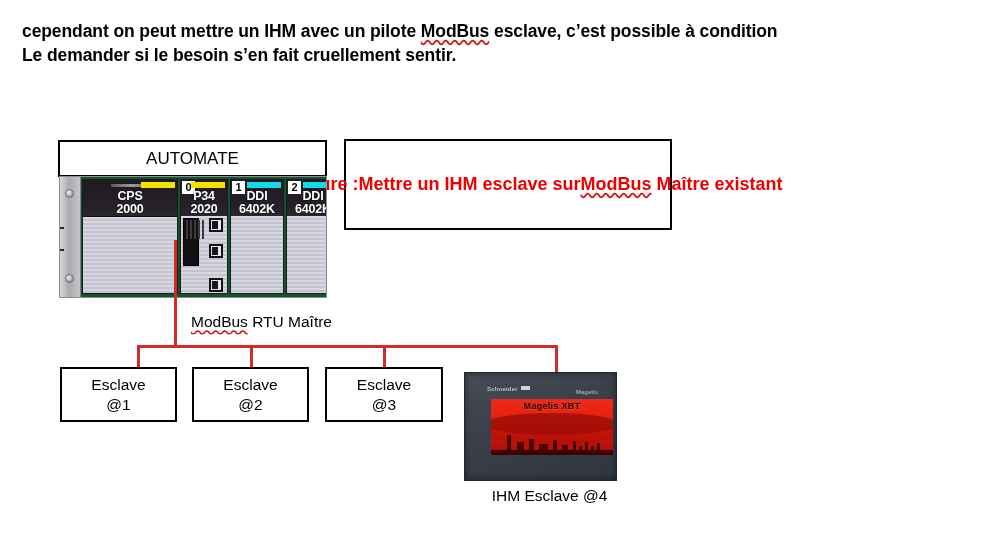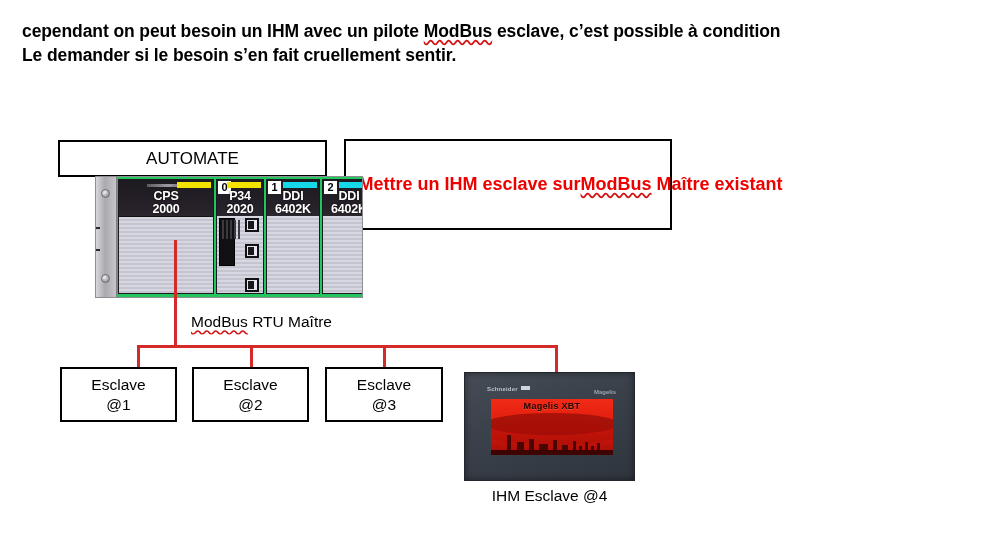--- a/index.html
+++ b/index.html
@@ -337,7 +337,7 @@
 <body>
 
 <div id="header-text">
-  <span class="ln"><span>cependant on peut besoin un IHM avec un pilote </span><span class="spell">ModBus</span><span> esclave, c’est possible à condition</span></span>
+  <span class="ln"><span>cependant on peut mettre un IHM avec un pilote </span><span class="spell">ModBus</span><span> esclave, c’est possible à condition</span></span>
   <span class="ln">Le demander si le besoin s’en fait cruellement sentir.</span>
 </div>
 

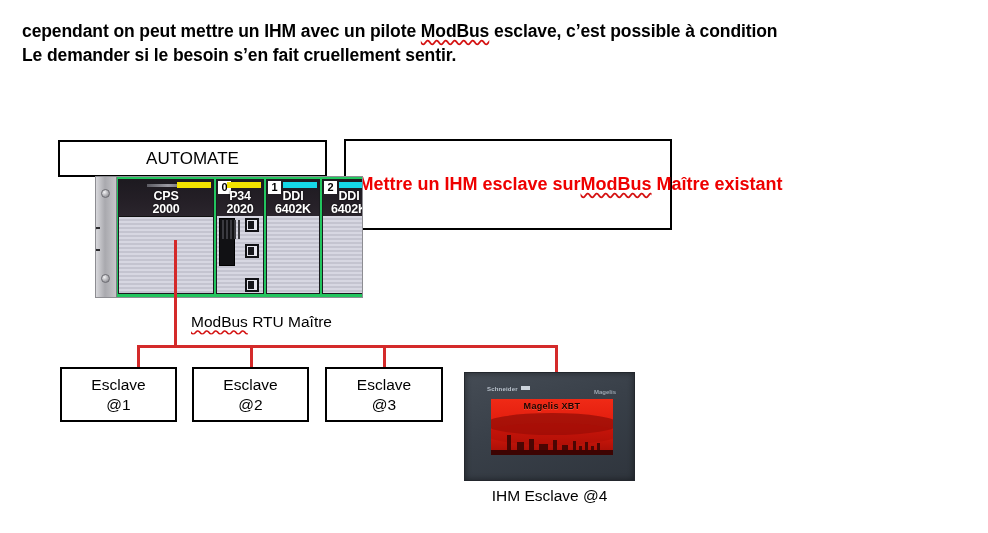--- a/index.html
+++ b/index.html
@@ -82,13 +82,12 @@
     position: absolute;
     left: 59px; top: 176px;
     width: 268px; height: 122px;
-    background: #22c55e;
+    background: #14532d;
     border: 1px solid #8d8d92;
     box-sizing: border-box;
     display: flex;
     align-items: stretch;
     overflow: hidden;
-    margin-left: 36px;
   }
   #rack-left-rail {
     width: 20px;

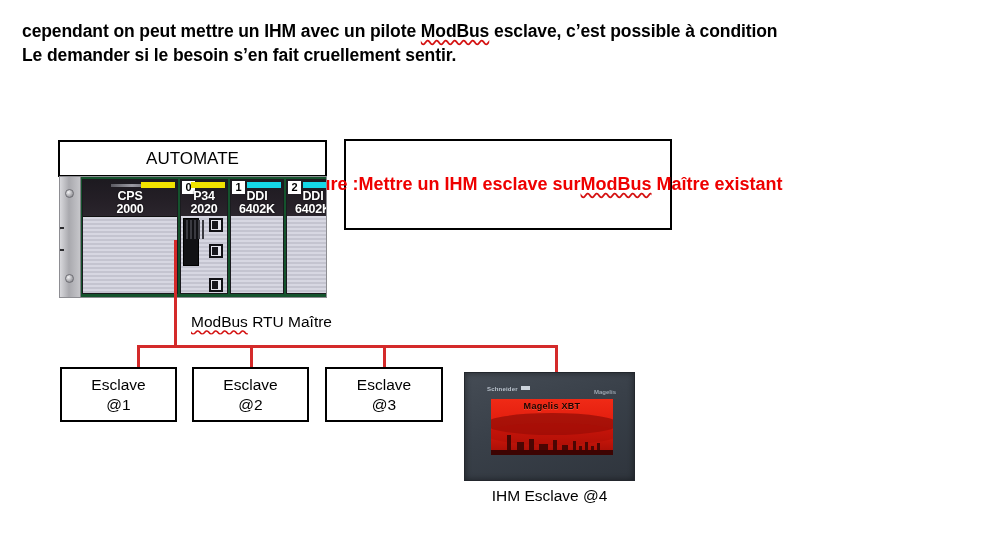--- a/index.html
+++ b/index.html
@@ -250,7 +250,7 @@
   #hmi-panel {
     position: absolute;
     left: 464px; top: 372px;
-    width: 171px; height: 109px;
+    width: 153px; height: 109px;
     background: linear-gradient(160deg,#454c55 0%,#394049 45%,#2f353d 100%);
     border: 1px solid #23272d;
     box-sizing: border-box;

